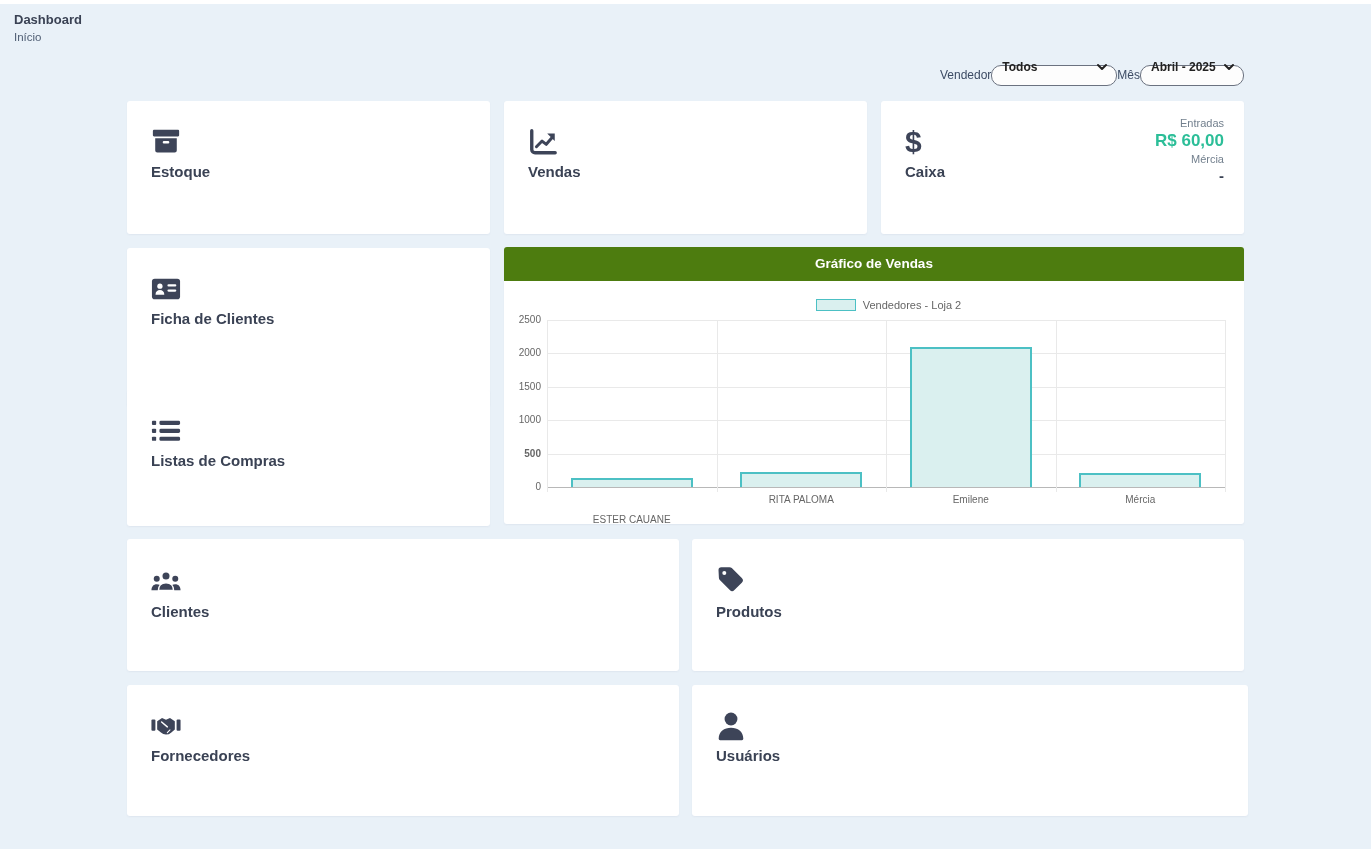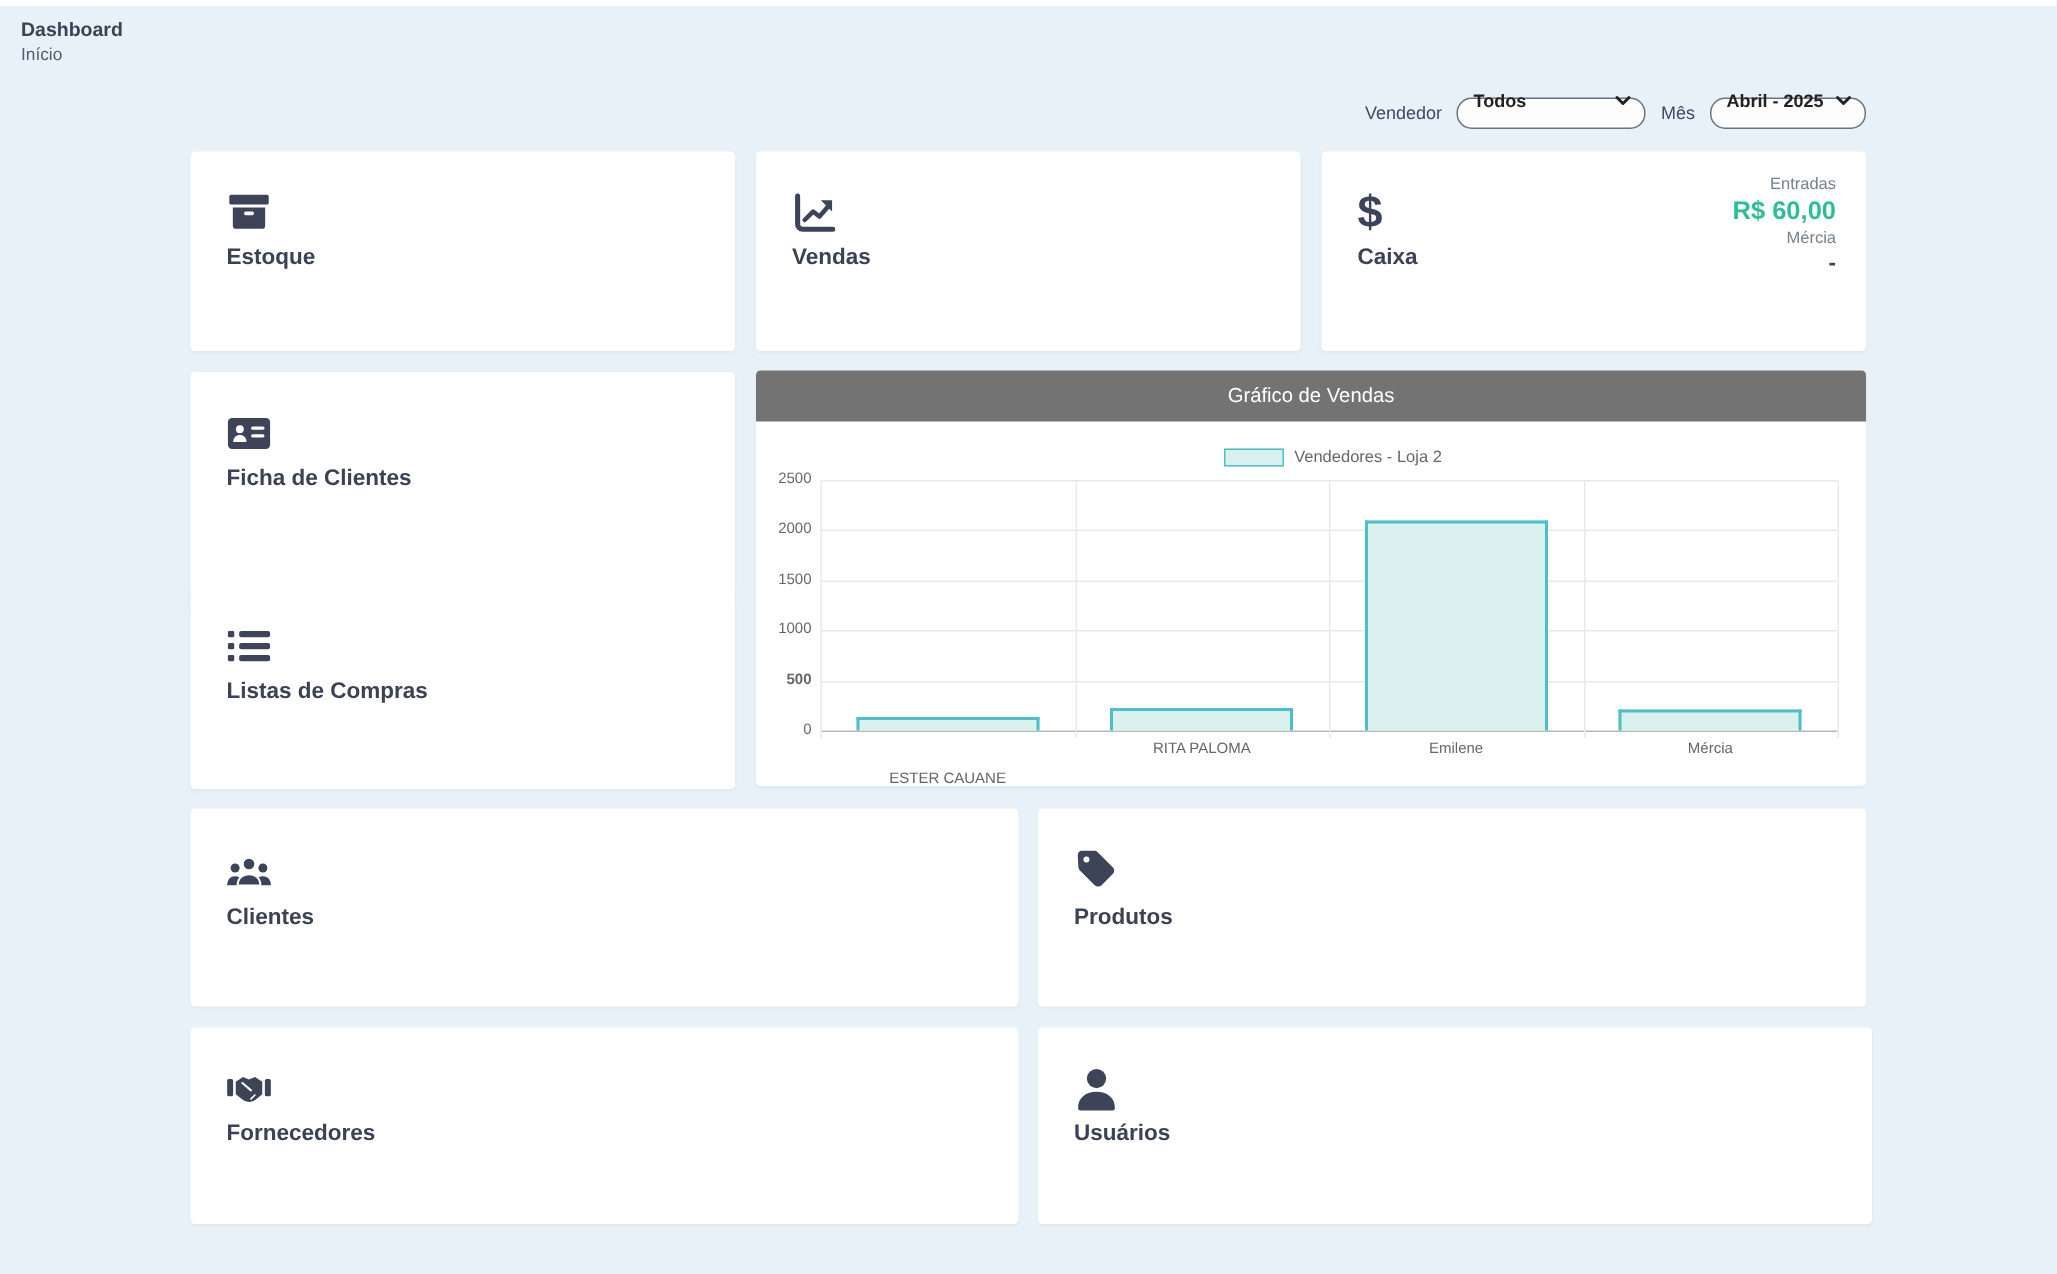--- a/index.html
+++ b/index.html
@@ -24,7 +24,7 @@
 
   .filter-row {
     position:absolute; left:127px; top:60px; width:1117px; height:22px;
-    display:flex; justify-content:flex-end; align-items:center; gap:10px;
+    display:flex; justify-content:flex-end; align-items:center; gap:0;
   }
   .filter-label { font-size:12px; color:#3c4b64; }
   .select {

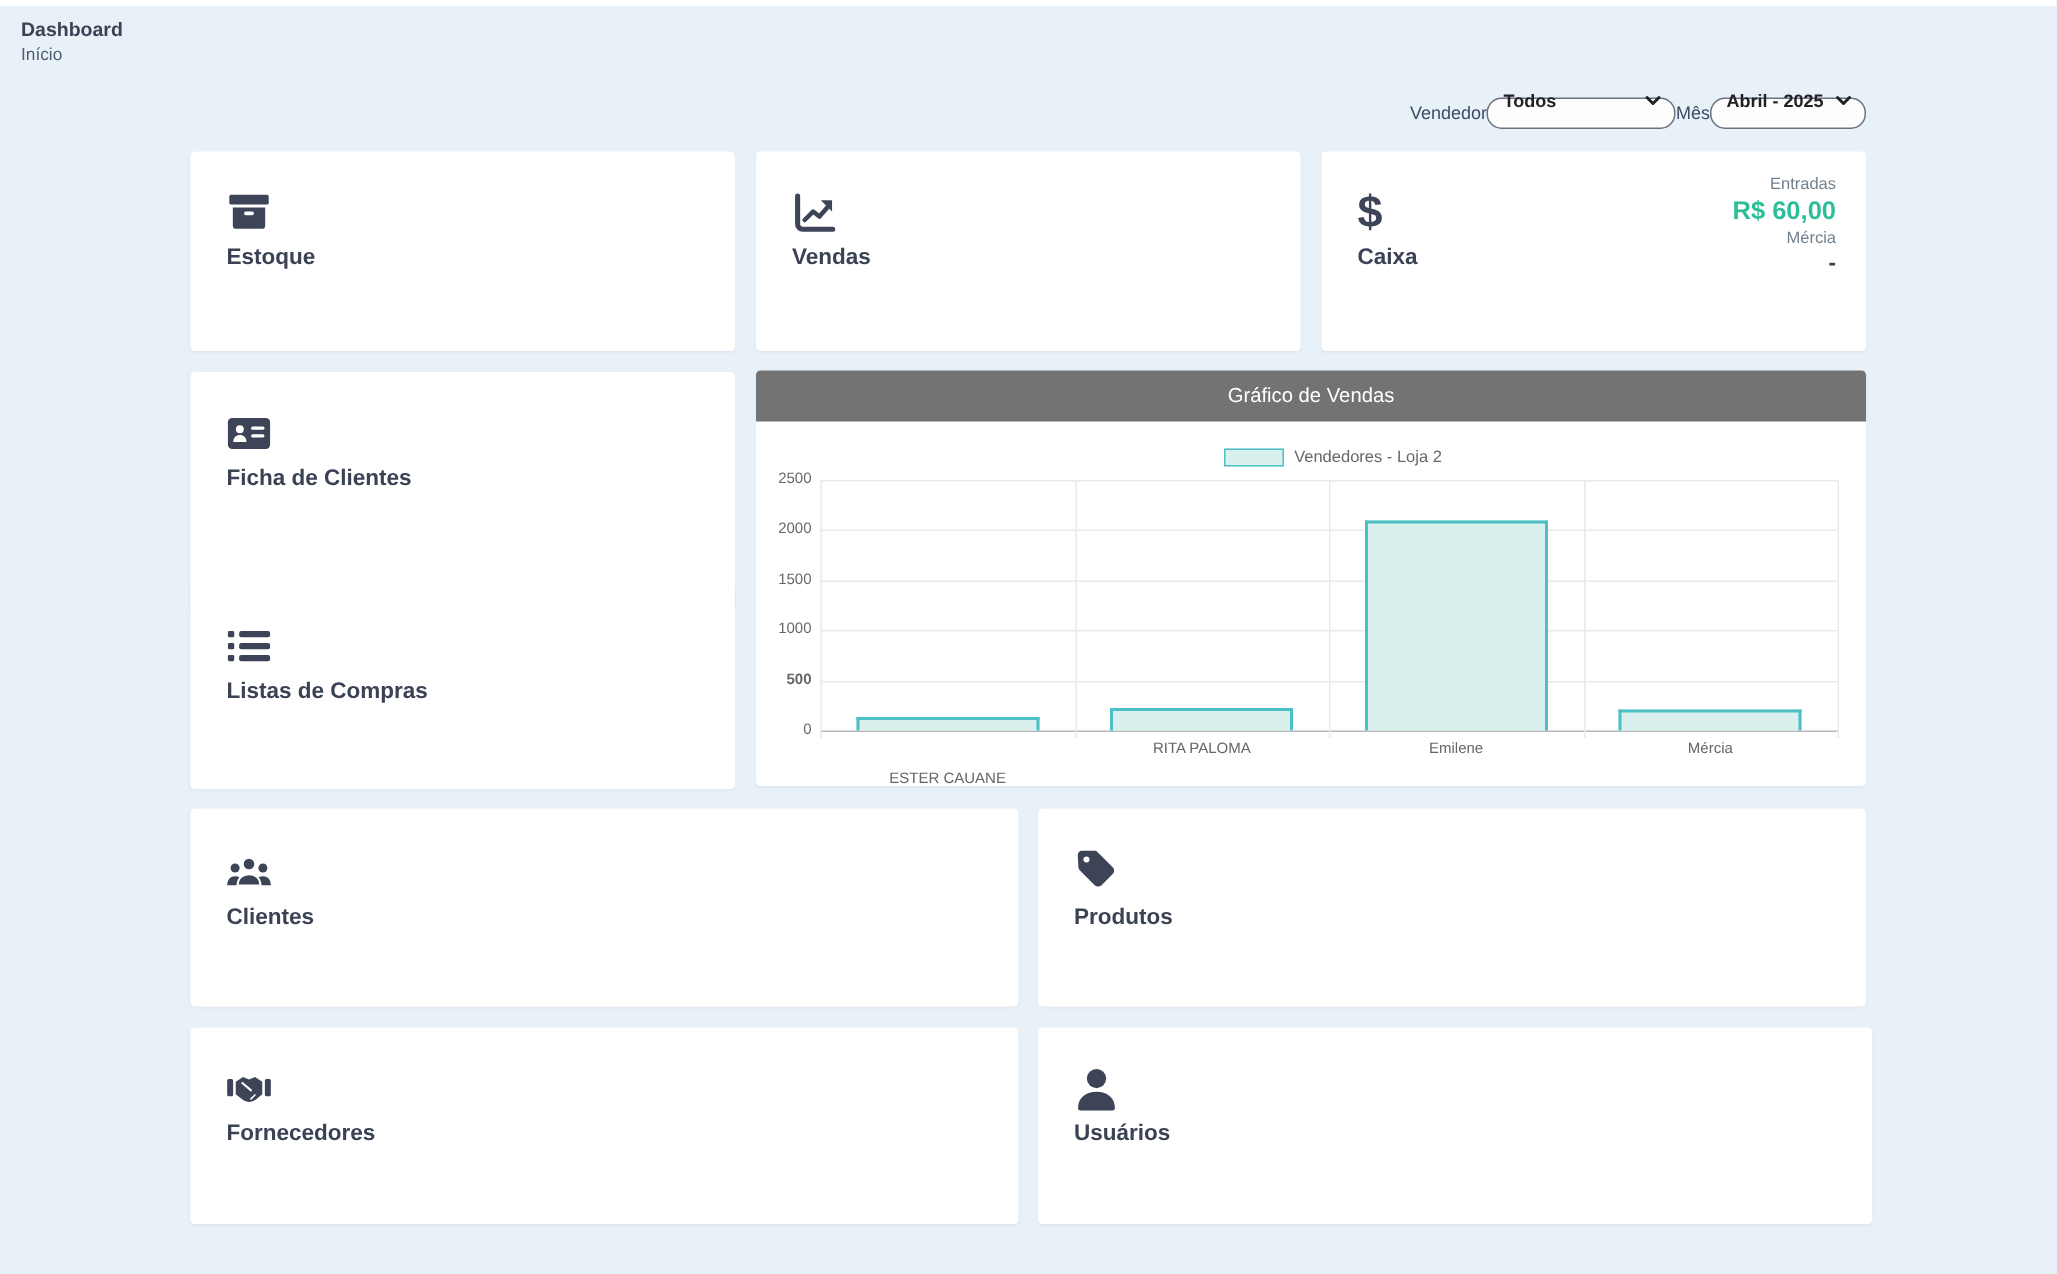--- a/index.html
+++ b/index.html
@@ -54,8 +54,8 @@
   
   .chart-card { left:504px; top:243px; width:740px; height:277px; cursor:default; }
   .chart-header {
-    height:34px; background:#737373; color:#ffffff;
-    font-size:13.5px; font-weight:normal; text-align:center; line-height:34px;
+    height:34px; background:#4d7c0f; color:#ffffff;
+    font-size:13.5px; font-weight:bold; text-align:center; line-height:34px;
     border-radius:3px 3px 0 0;
   }
   .legend-row {

